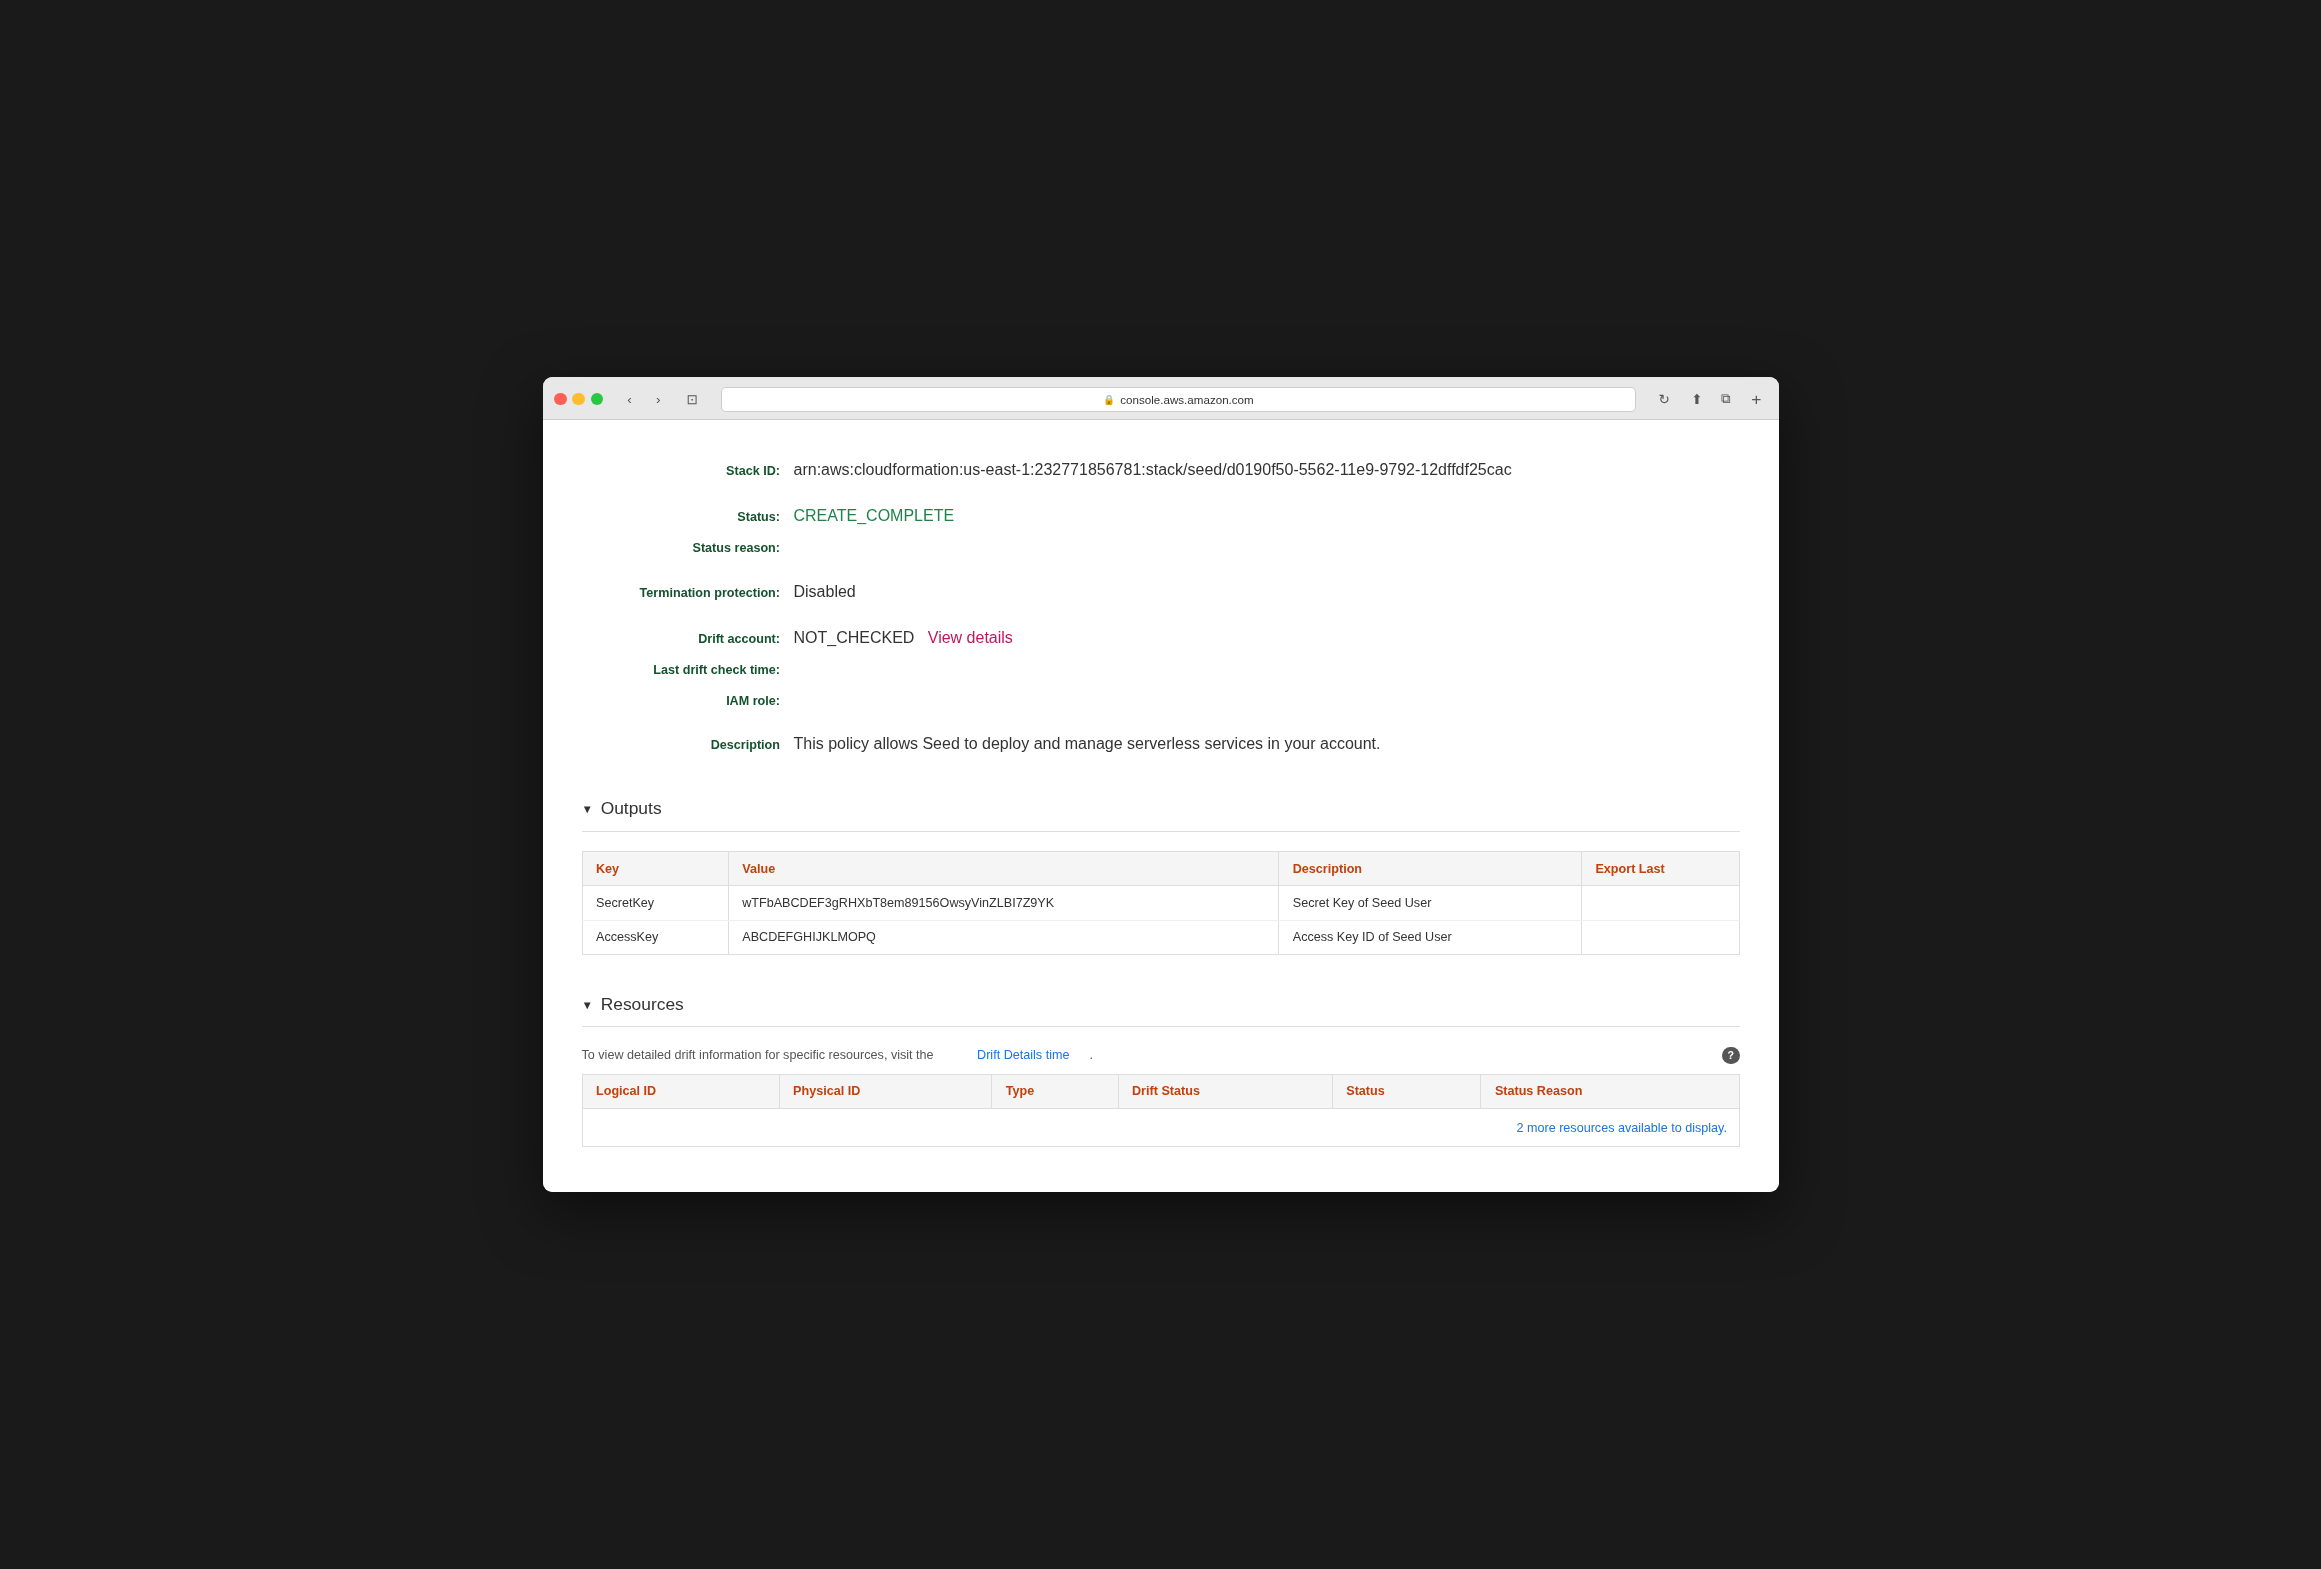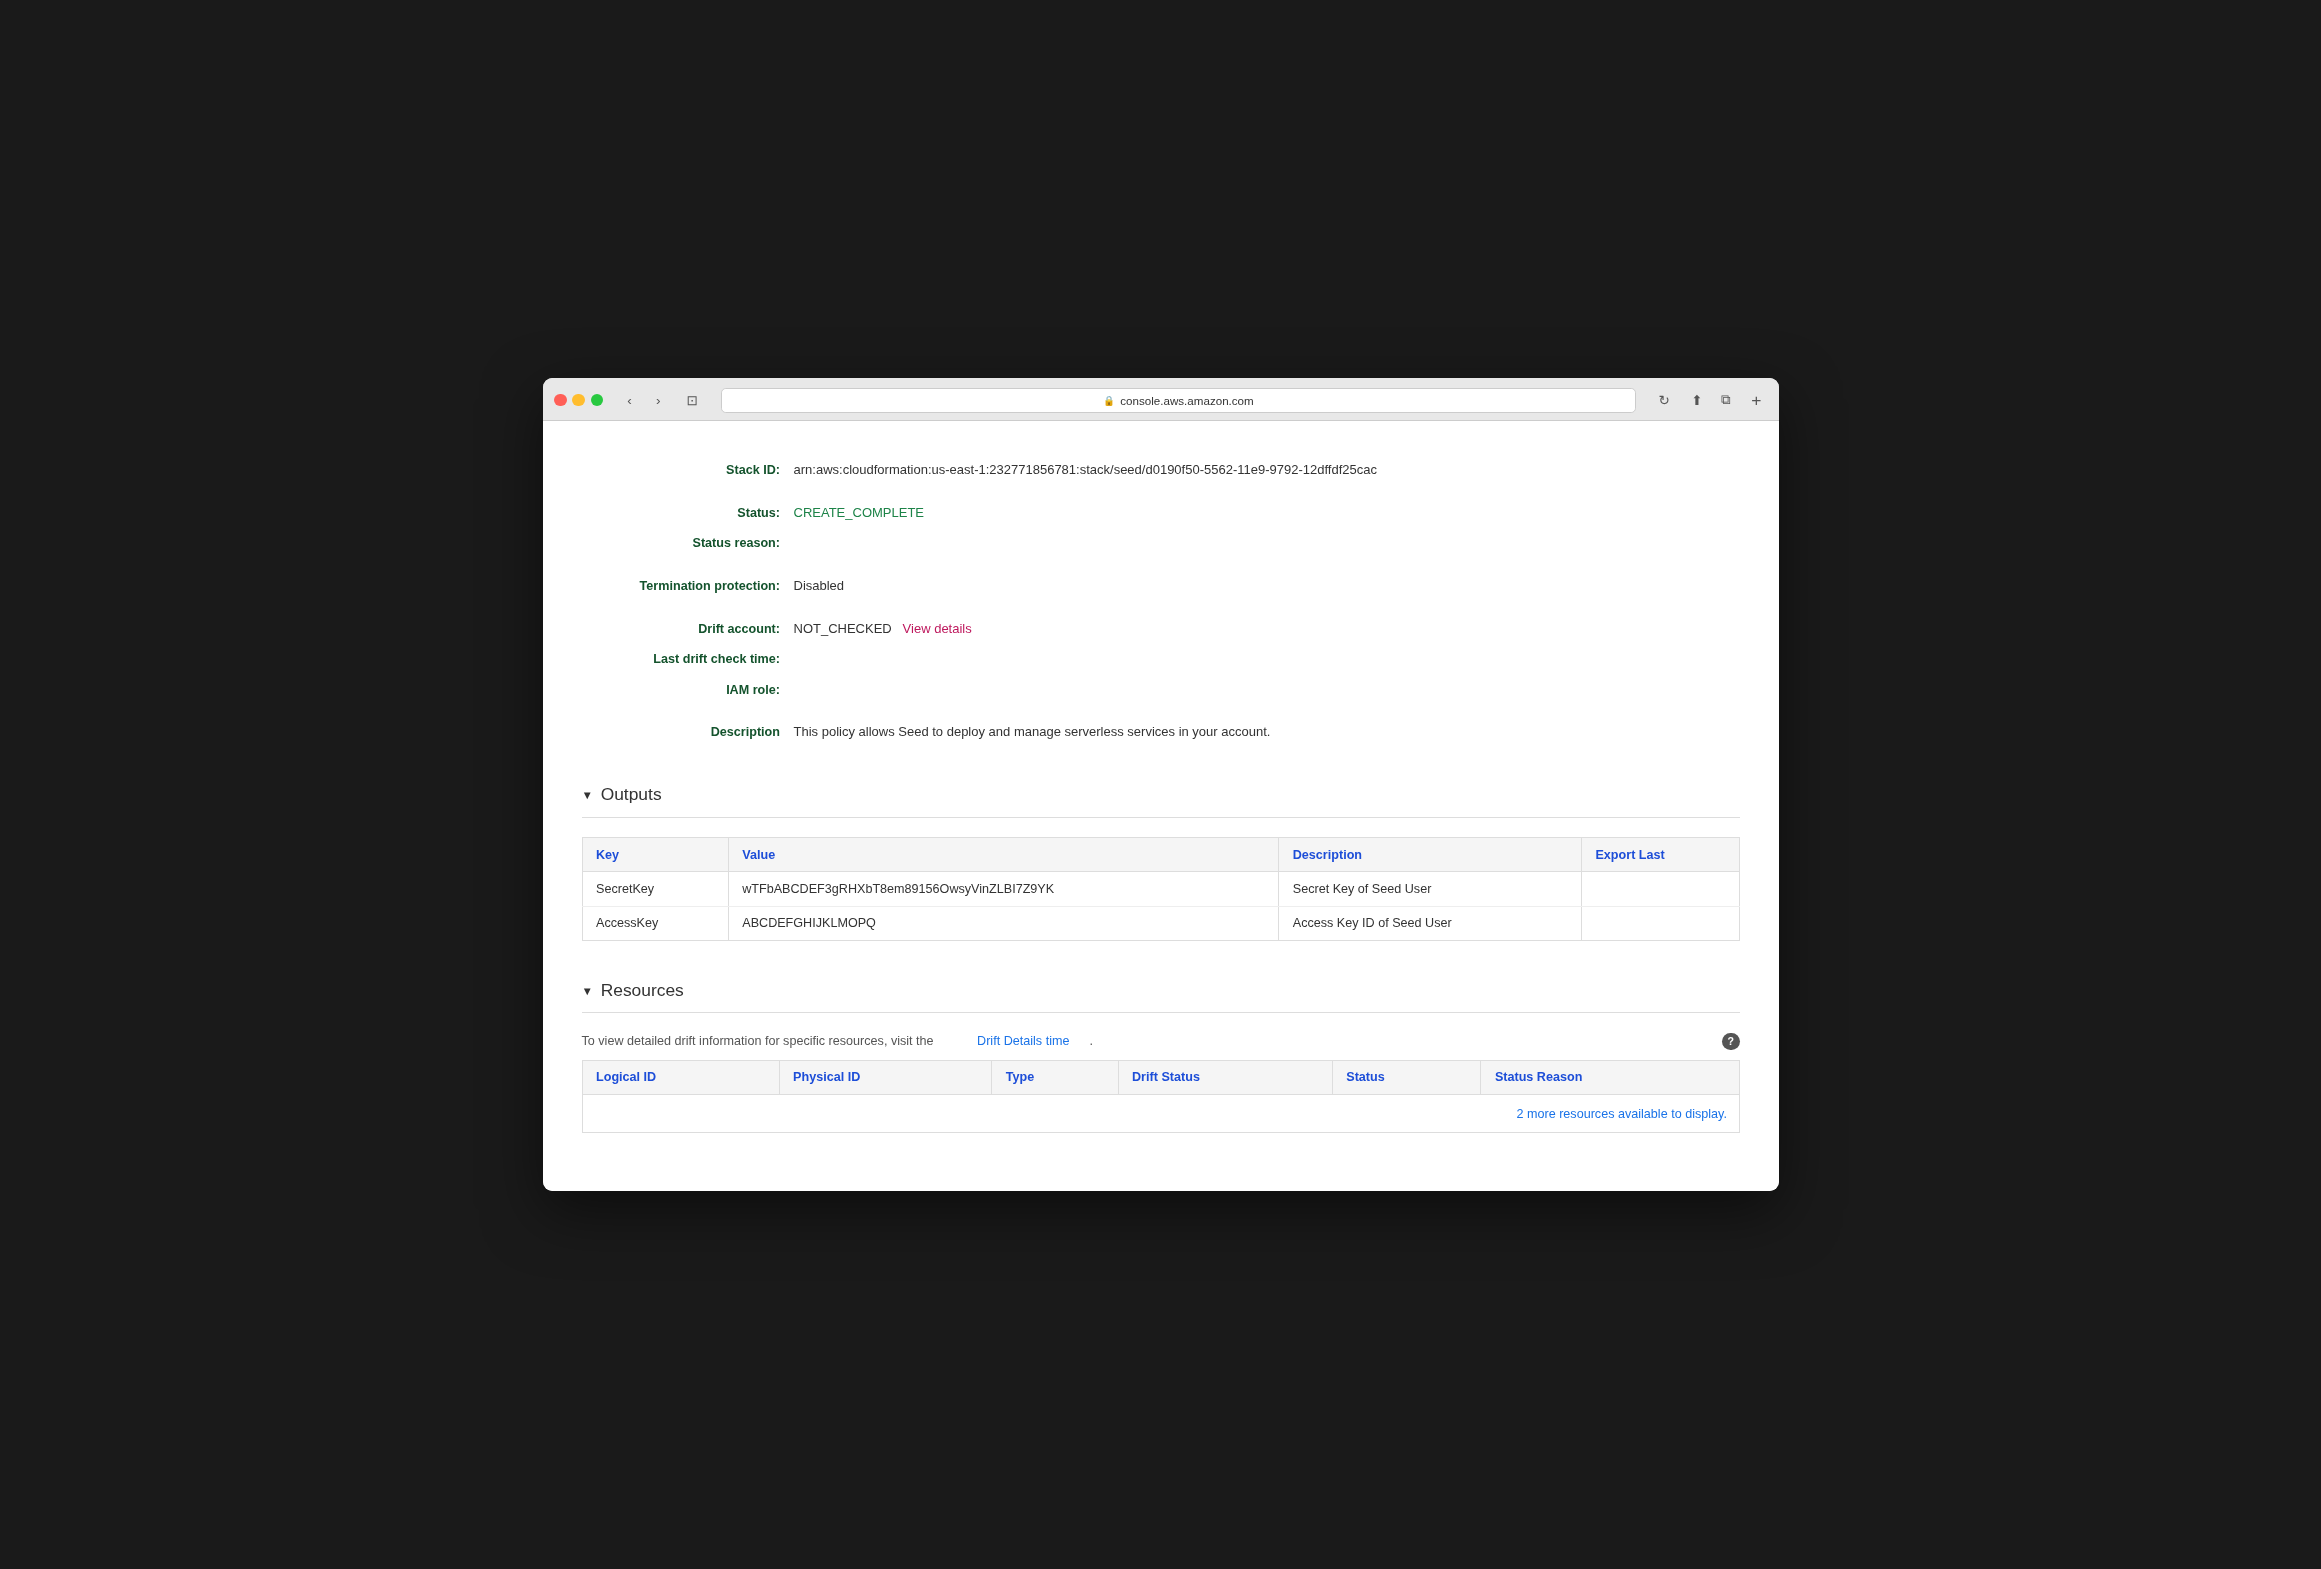--- a/index.html
+++ b/index.html
@@ -165,7 +165,7 @@
     }
 
     .detail-value {
-      font-size: 13px;
+      font-size: 16px;
       color: #333;
       flex: 1;
       margin-top: 16px;

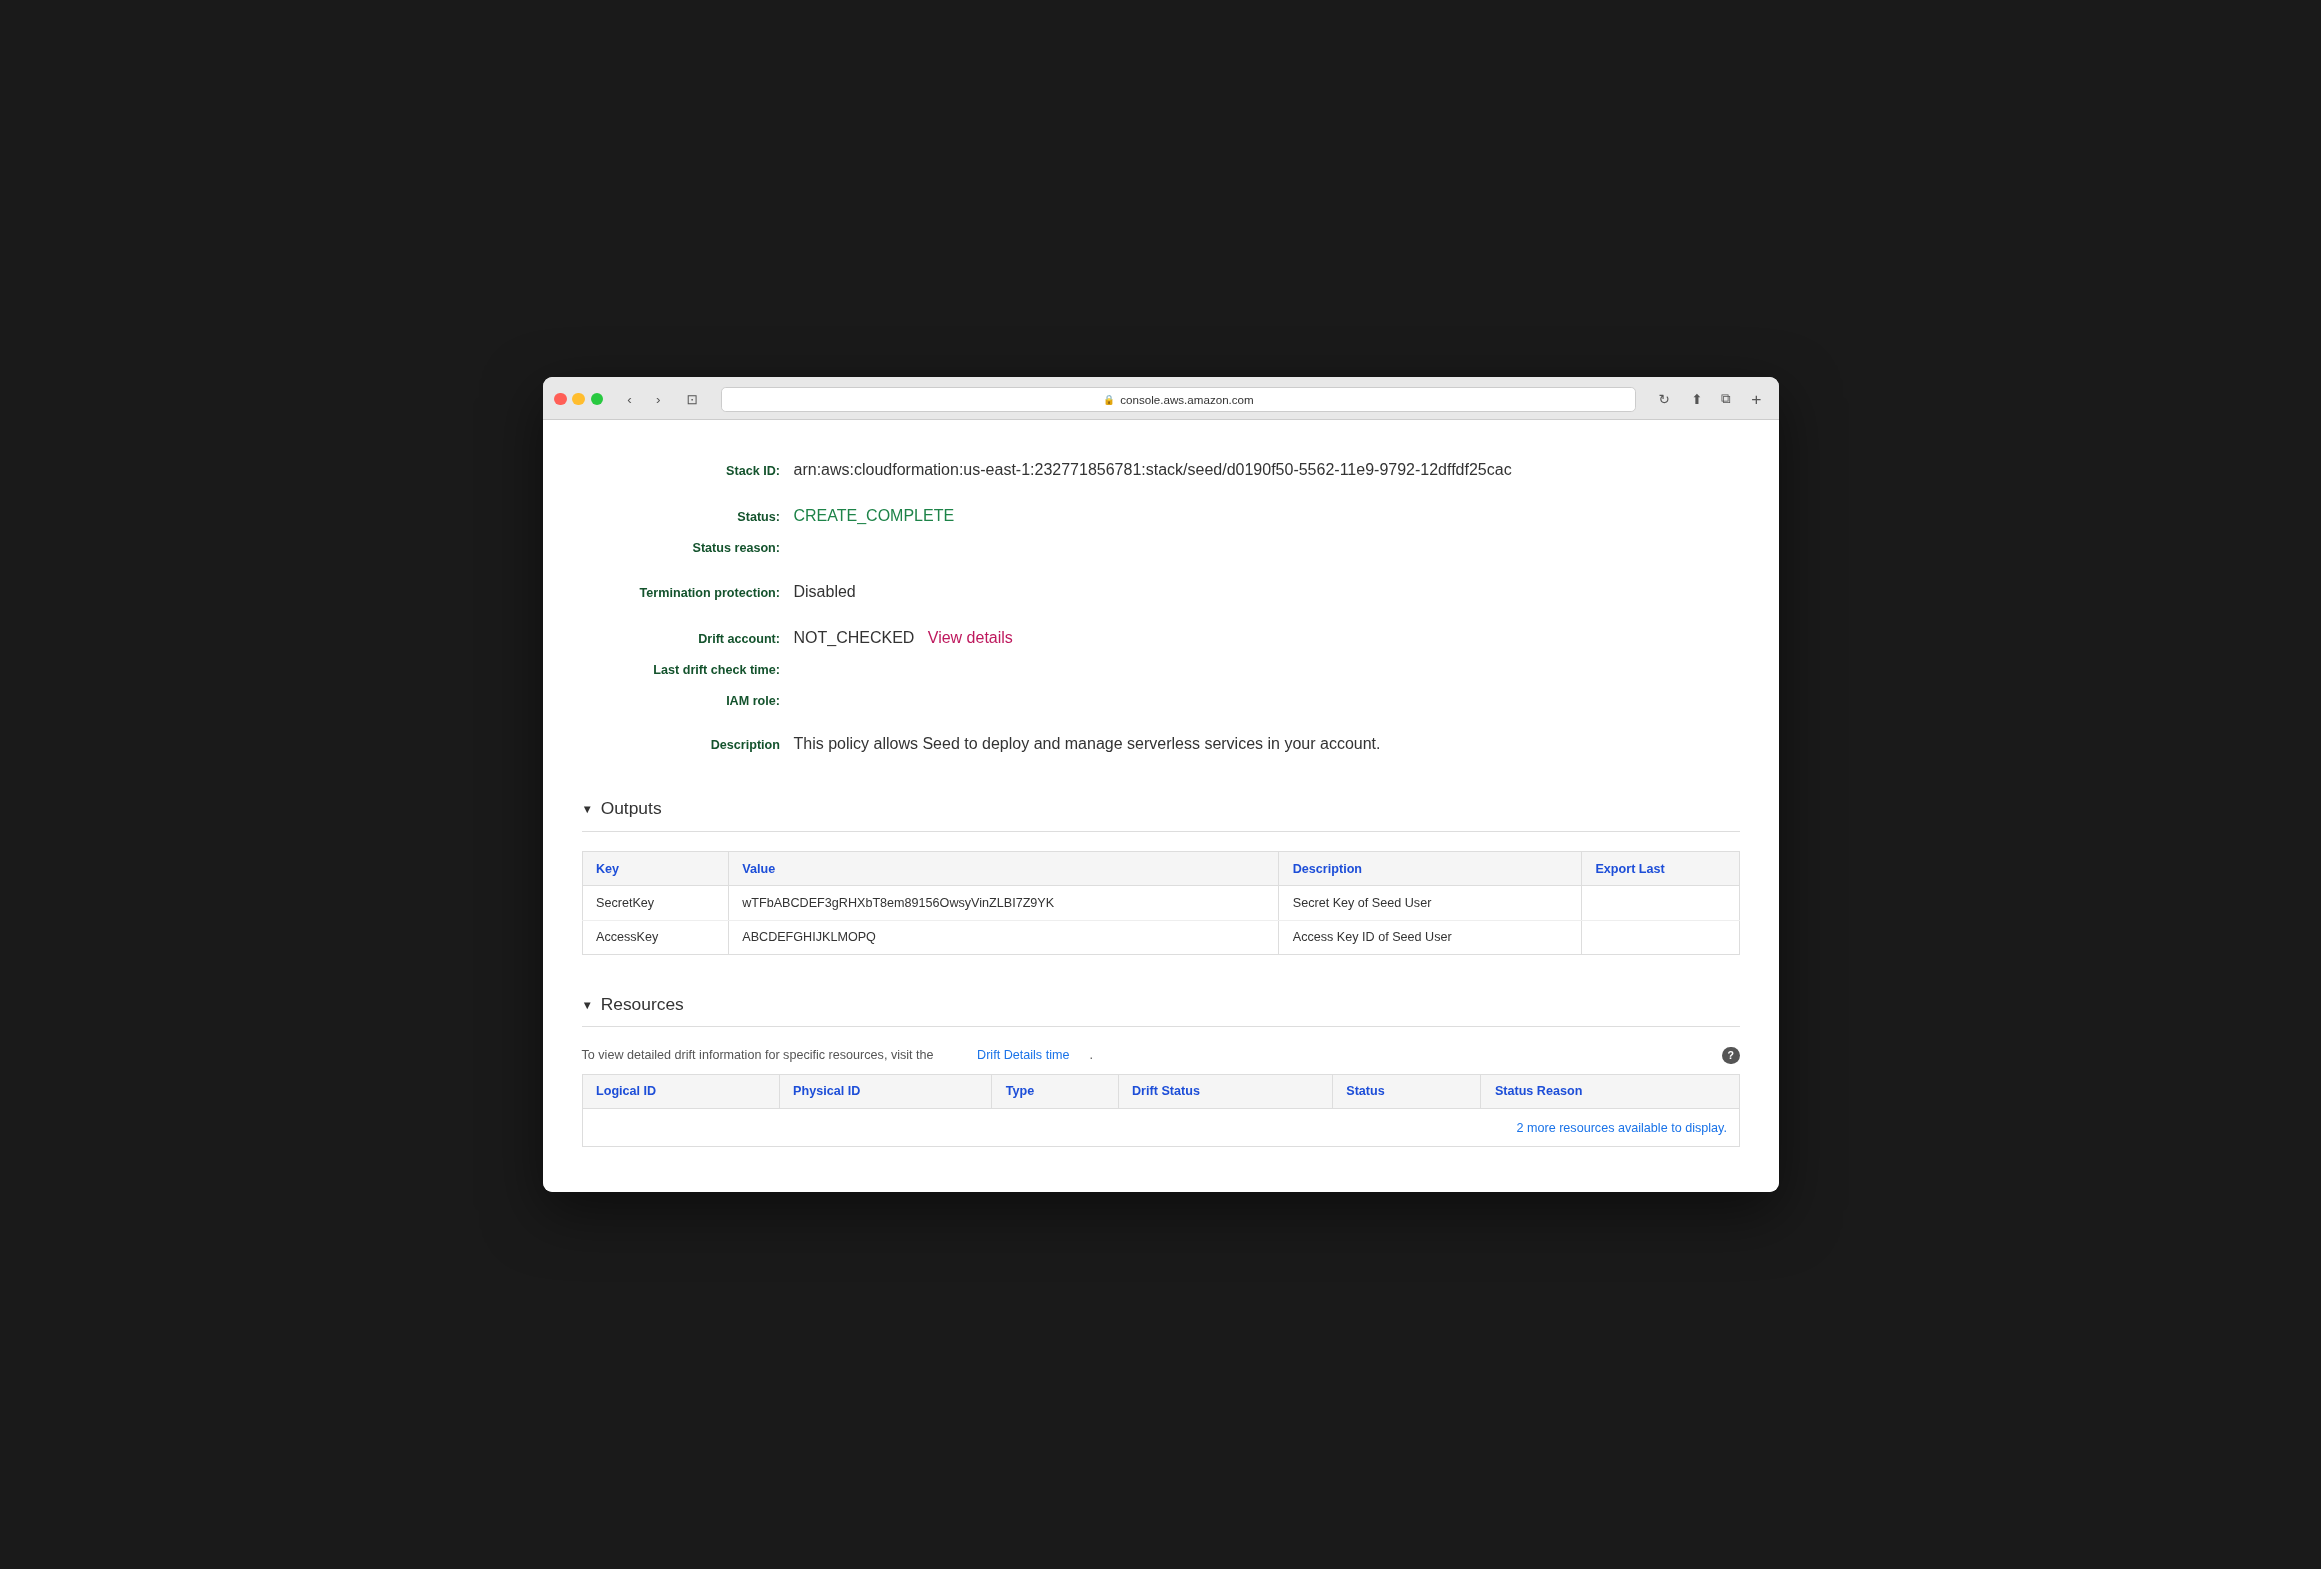--- a/index.html
+++ b/index.html
@@ -217,7 +217,7 @@
       padding: 9.7px 13.5px;
       text-align: left;
       font-weight: 600;
-      color: #1d4ed8;
+      color: #c2410c;
       border-bottom: 1px solid #ddd;
       border-right: 1px solid #ddd;
     }

